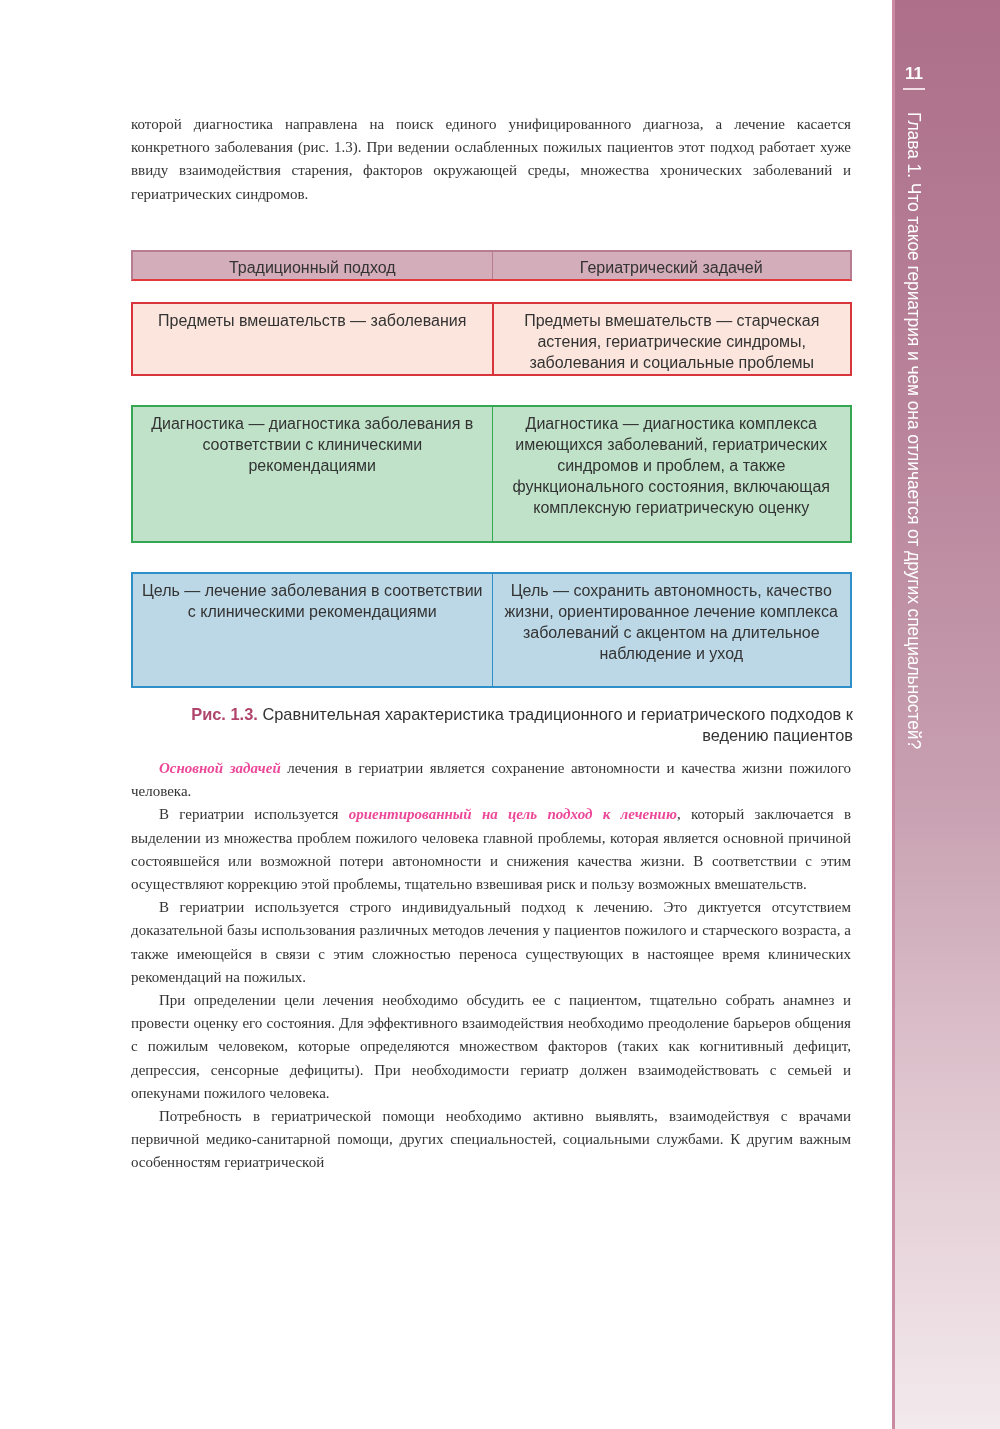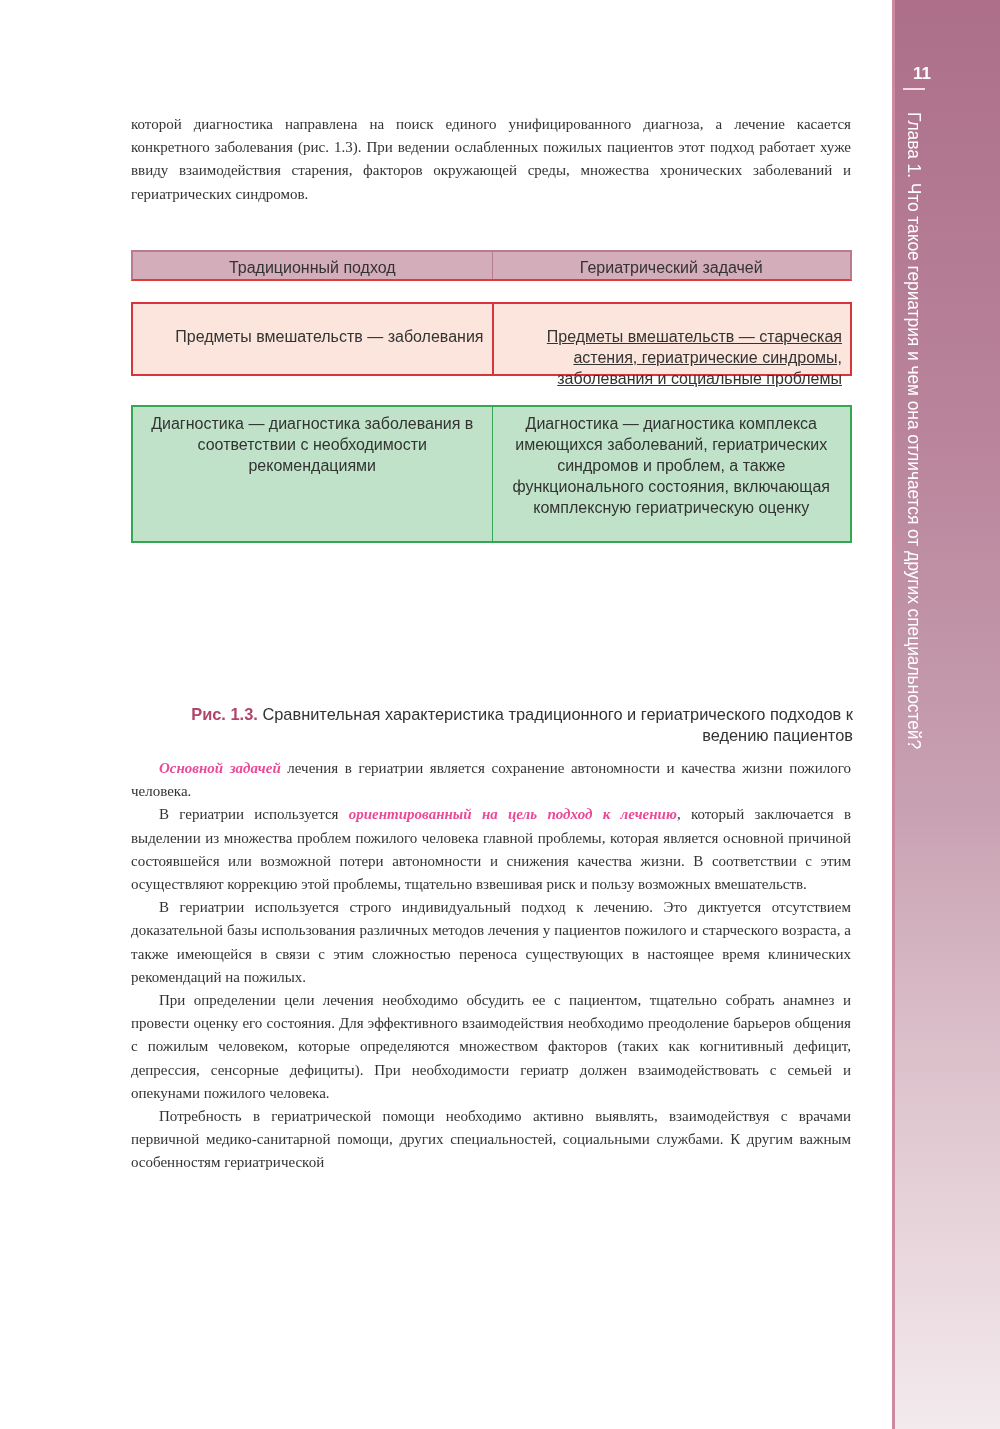--- a/index.html
+++ b/index.html
@@ -20,7 +20,7 @@
   .page-number {
     position: absolute; left: 902px; top: 64px; width: 24px;
     font-family: "Liberation Sans", "DejaVu Sans", sans-serif;
-    font-weight: bold; font-size: 17px; color: #ffffff; text-align: center; margin-left: 8px;
+    font-weight: bold; font-size: 17px; color: #ffffff; text-align: center;
   }
   .page-number-rule {
     position: absolute; left: 903px; top: 88px; width: 22px; height: 2px; background: #f0dde5;

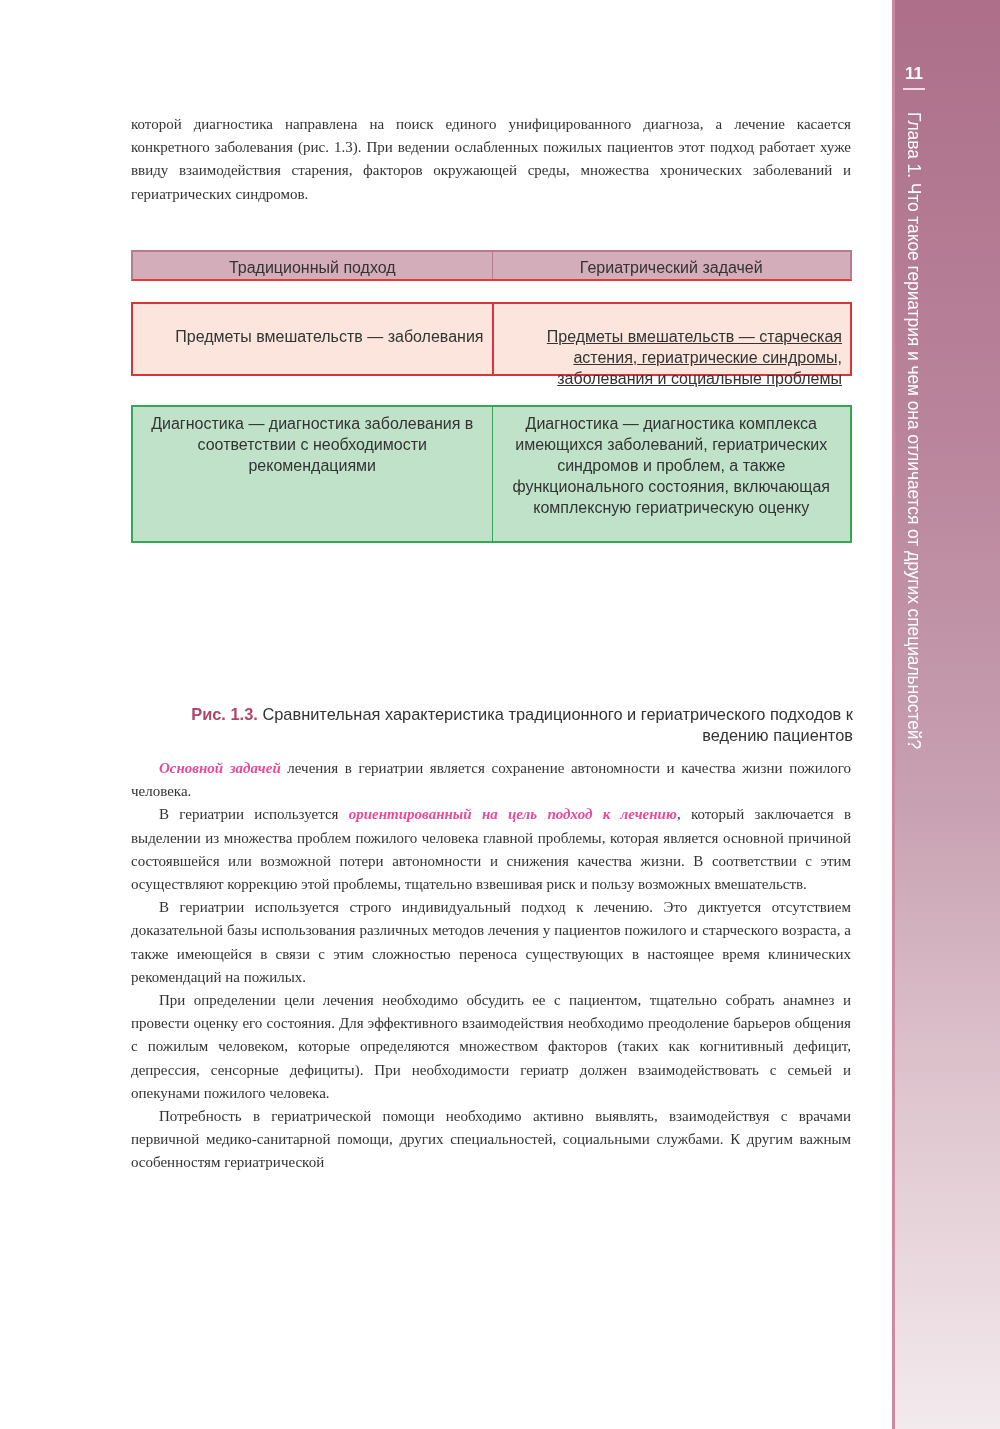--- a/index.html
+++ b/index.html
@@ -58,7 +58,7 @@
 
   .row-subjects { top: 302px; height: 74px; background: #fbe5dc; border: 2px solid #d8343c; }
   .row-subjects .fig-cell + .fig-cell { border-left: 2px solid #d8343c; text-decoration: underline; }
-  .row-subjects .fig-cell { padding-top: 22px; text-align: right; }
+  .row-subjects .fig-cell { padding-top: 6px; }
 
   .row-diagnostics { top: 405px; height: 138px; background: #bfe2c9; border: 2px solid #35a651; }
   .row-diagnostics .fig-cell + .fig-cell { border-left: 1px solid #35a651; }

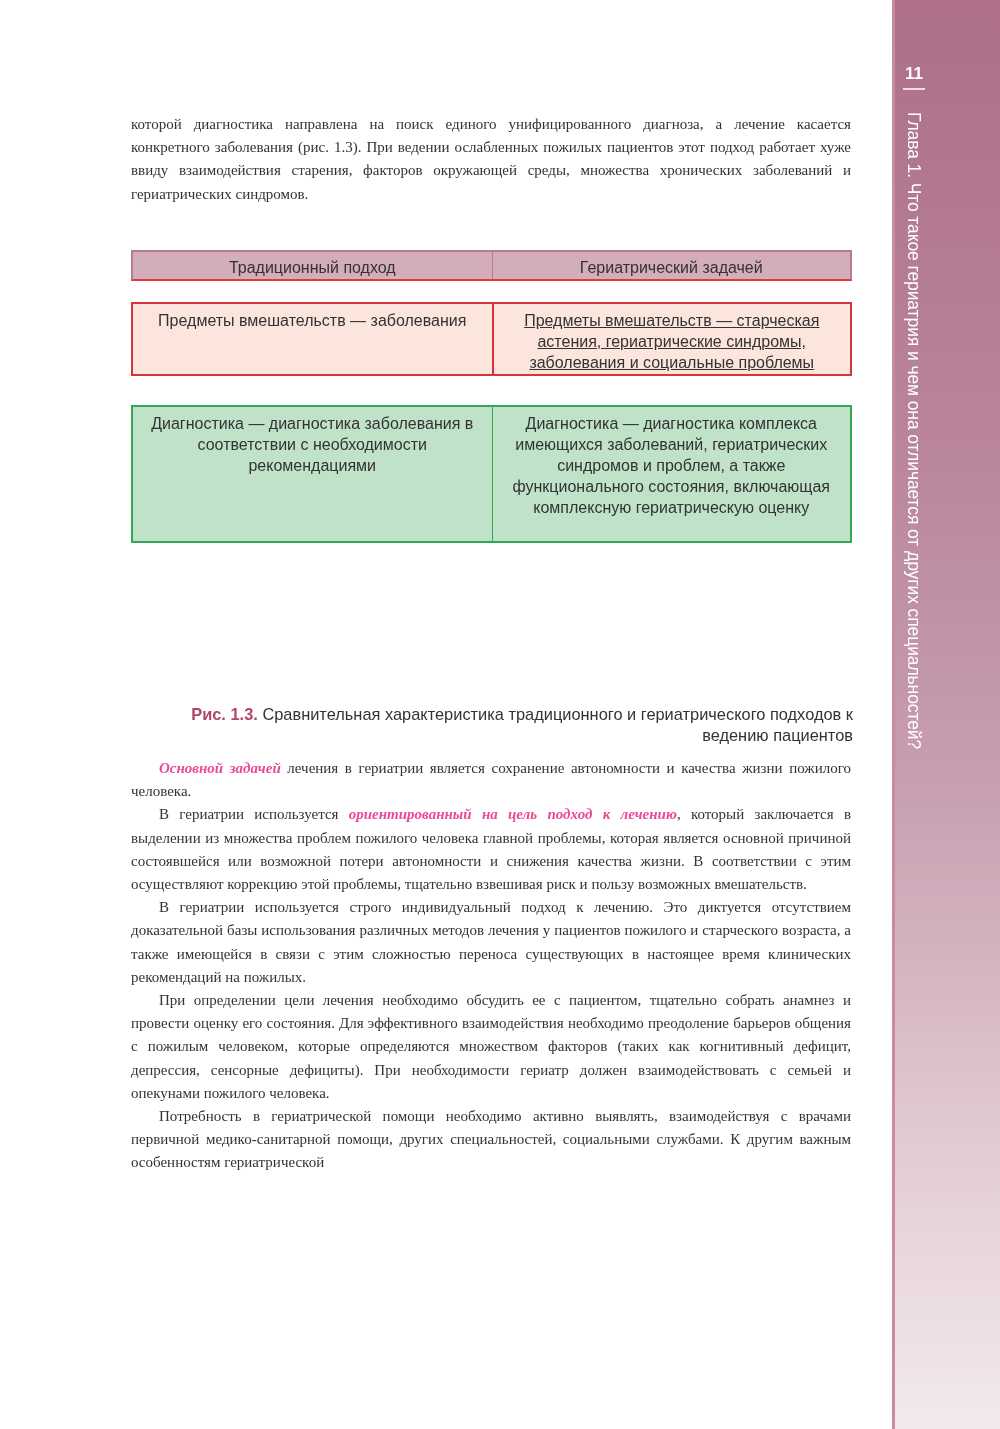--- a/index.html
+++ b/index.html
@@ -57,7 +57,7 @@
   .row-header .fig-cell + .fig-cell { border-left: 1px solid #b77c90; }
 
   .row-subjects { top: 302px; height: 74px; background: #fbe5dc; border: 2px solid #d8343c; }
-  .row-subjects .fig-cell + .fig-cell { border-left: 2px solid #d8343c; text-decoration: underline; }
+  .row-subjects .fig-cell + .fig-cell { border-left: 2px solid #d8343c; }
   .row-subjects .fig-cell { padding-top: 6px; }
 
   .row-diagnostics { top: 405px; height: 138px; background: #bfe2c9; border: 2px solid #35a651; }

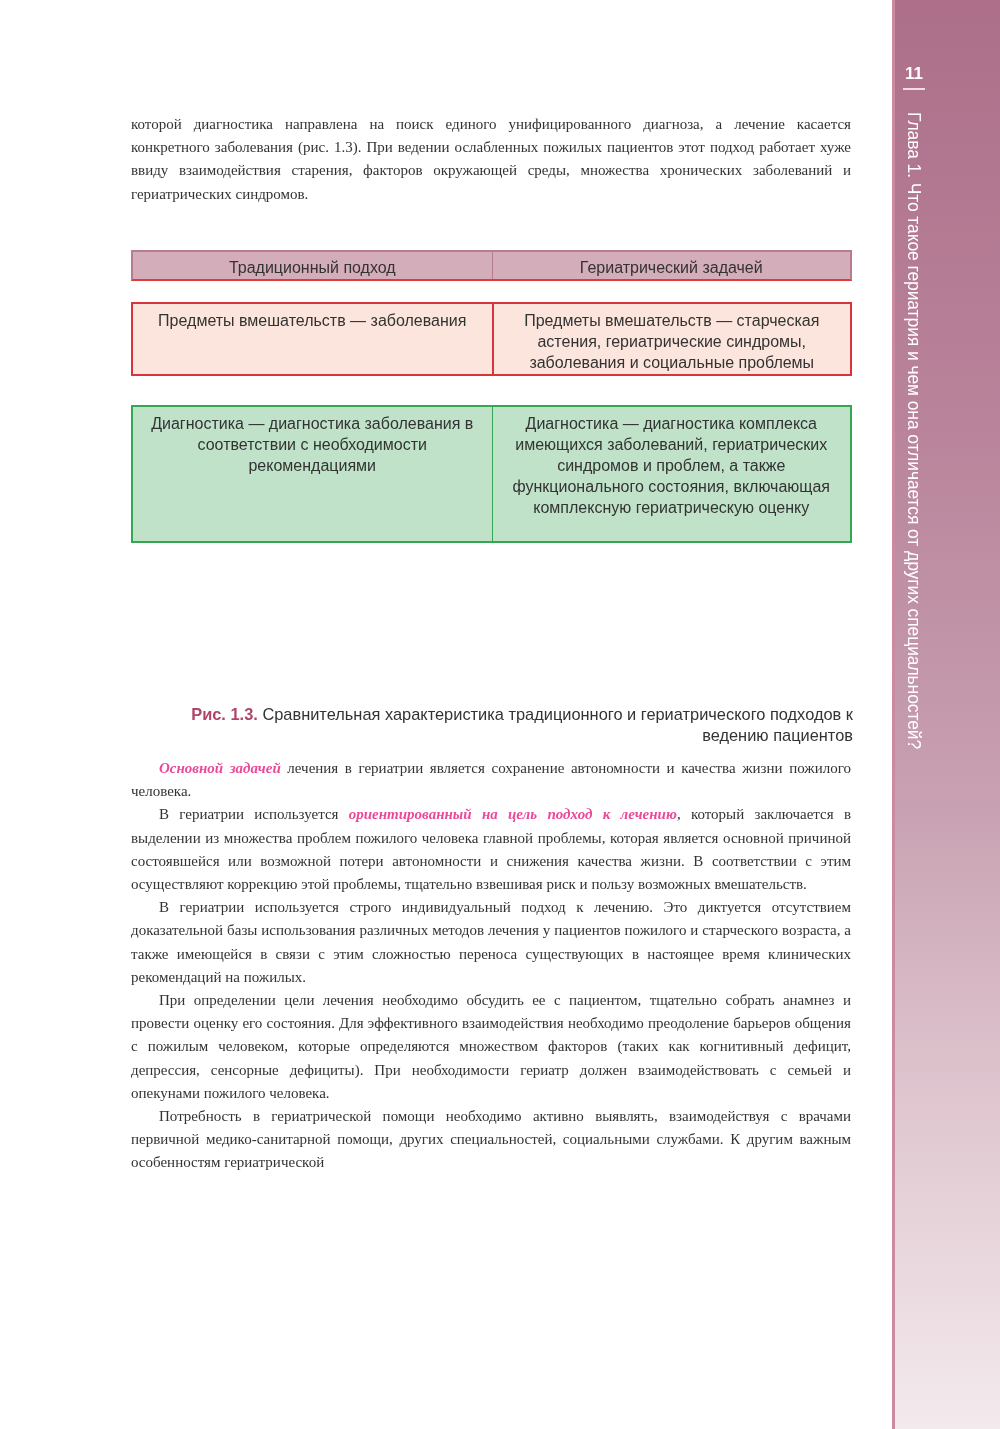--- a/index.html
+++ b/index.html
@@ -100,7 +100,7 @@
   </div>
 
   <div class="fig-row row-diagnostics">
-    <div class="fig-cell">Диагностика — диагностика заболевания в соответствии с необходимости рекомендациями</div>
+    <div class="fig-cell">Диагностика — диагностика заболевания в соответствии с клиническими рекомендациями</div>
     <div class="fig-cell">Диагностика — диагностика комплекса имеющихся заболеваний, гериатрических синдромов и проблем, а также функционального состояния, включающая комплексную гериатрическую оценку</div>
   </div>
 

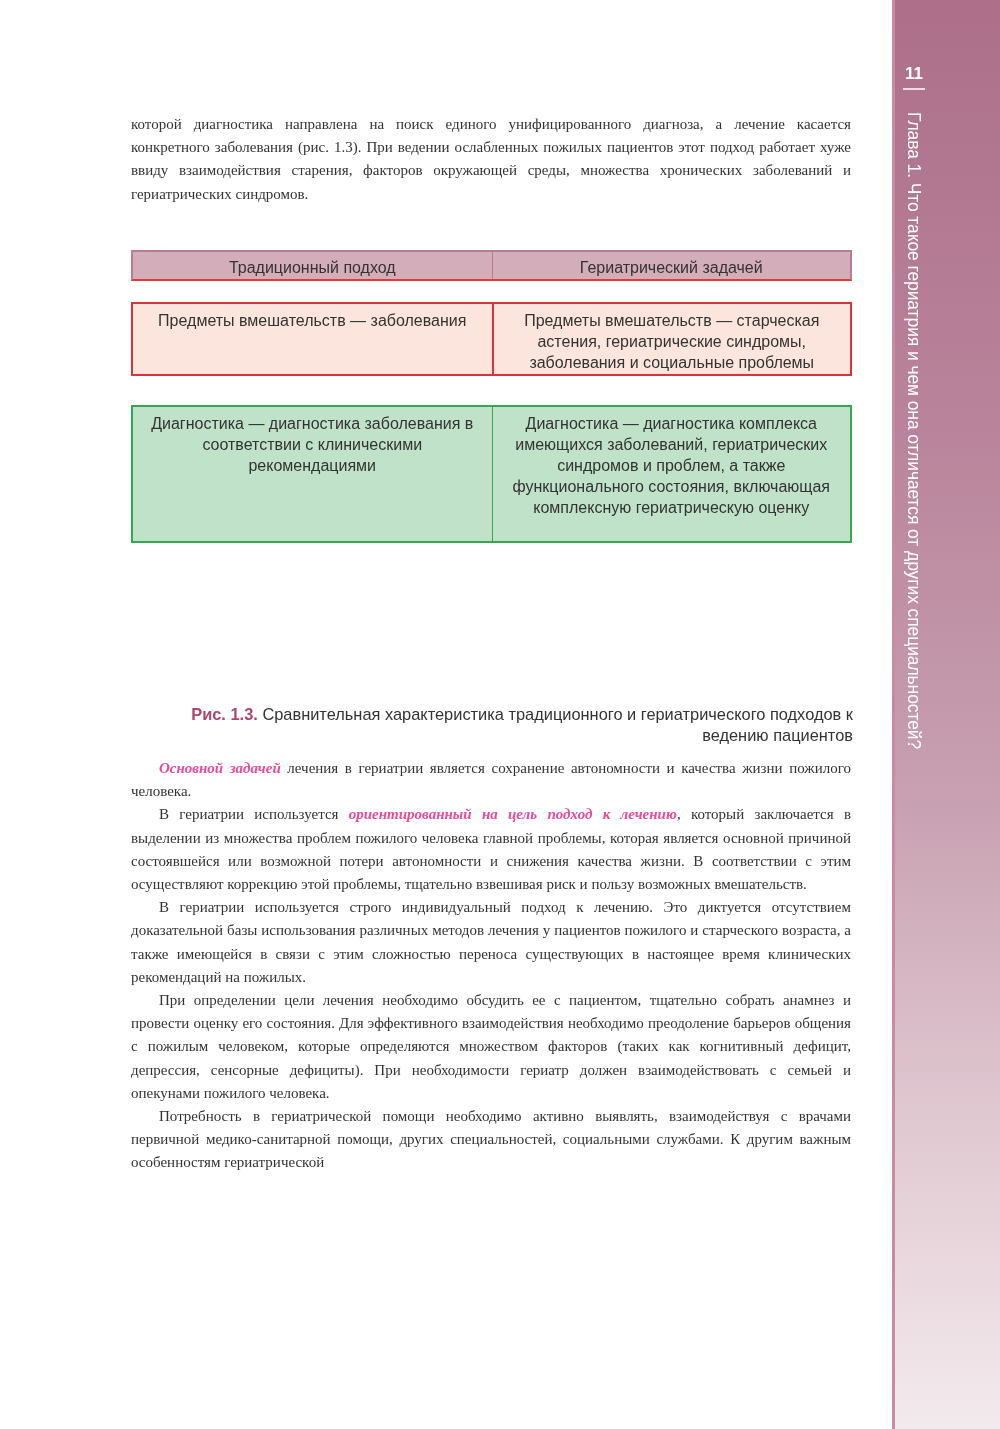--- a/index.html
+++ b/index.html
@@ -104,6 +104,10 @@
     <div class="fig-cell">Диагностика — диагностика комплекса имеющихся заболеваний, гериатрических синдромов и проблем, а также функционального состояния, включающая комплексную гериатрическую оценку</div>
   </div>
 
+  <div class="fig-row row-goal">
+    <div class="fig-cell">Цель — лечение заболевания в соответствии с клиническими рекомендациями</div>
+    <div class="fig-cell">Цель — сохранить автономность, качество жизни, ориентированное лечение комплекса заболеваний с акцентом на длительное наблюдение и уход</div>
+  </div>
 
   <div class="fig-caption">
     <span class="label">Рис. 1.3.</span><span> Сравнительная характеристика традиционного и гериатрического подходов к ведению пациентов</span>

